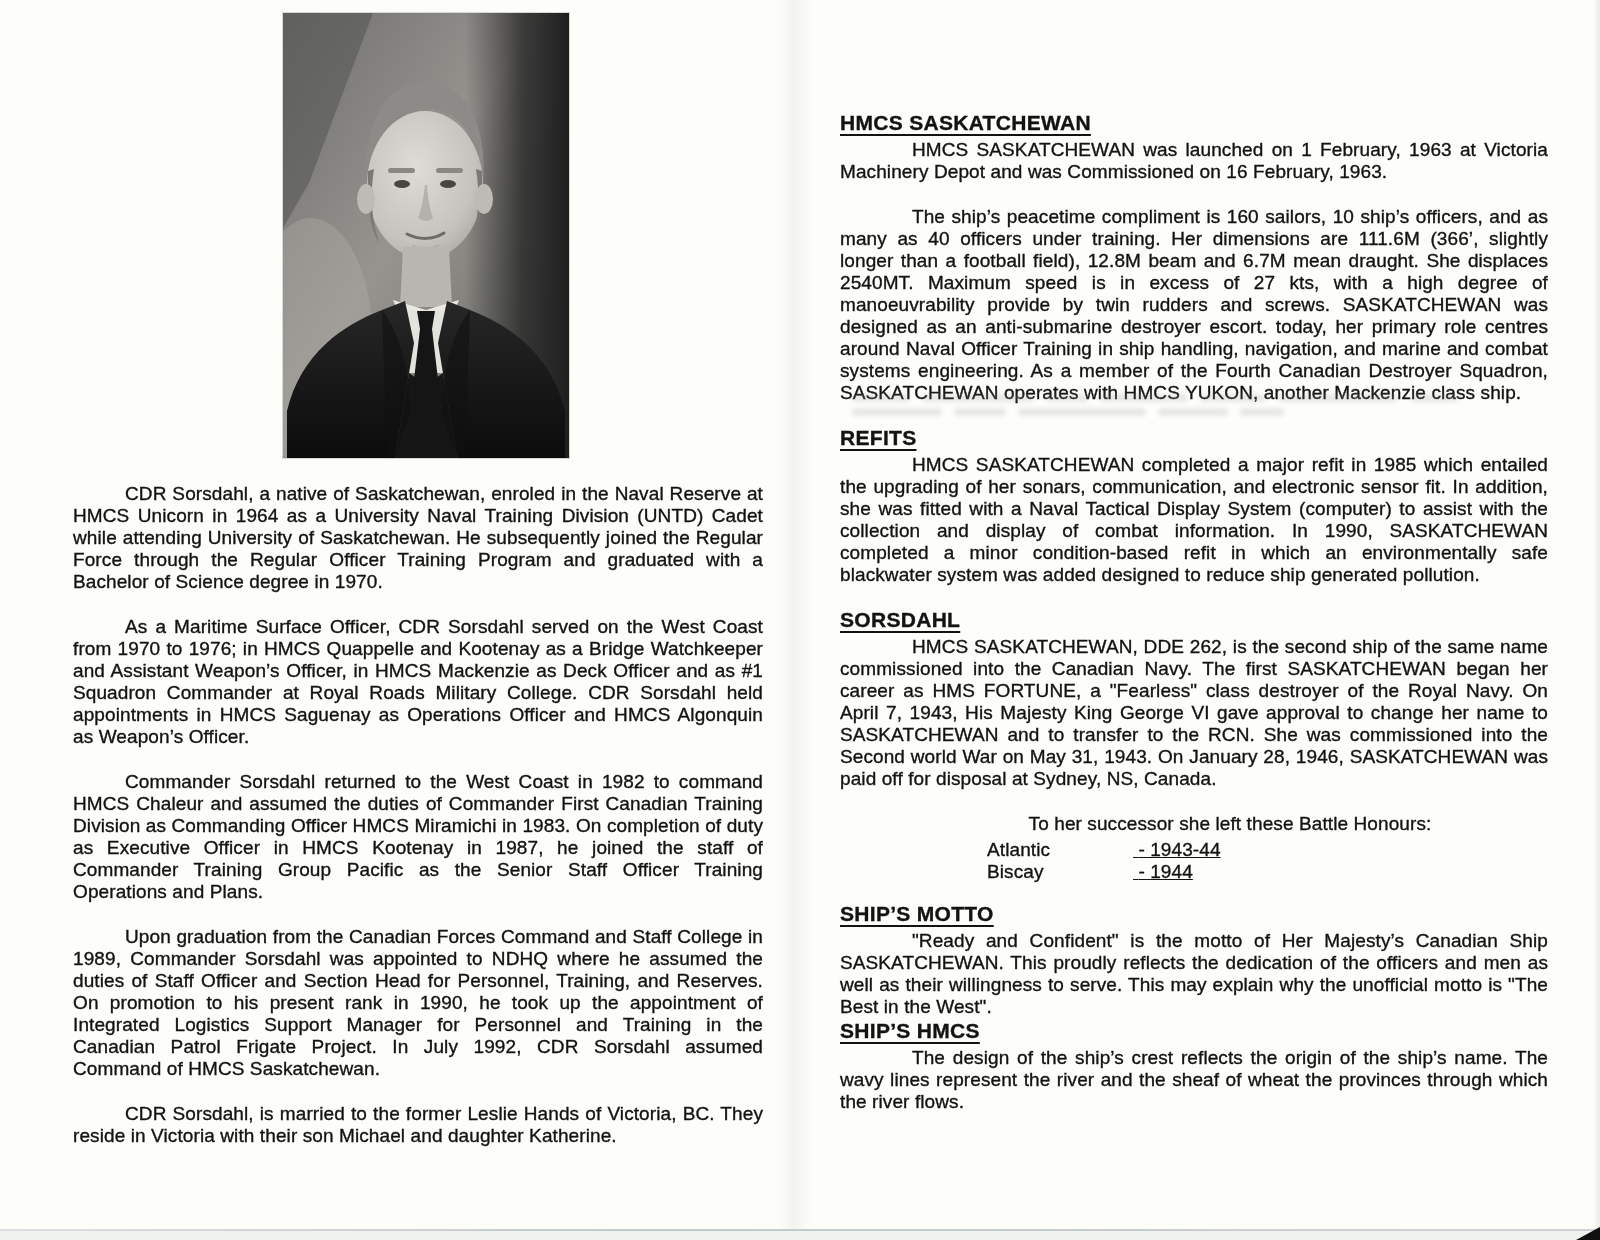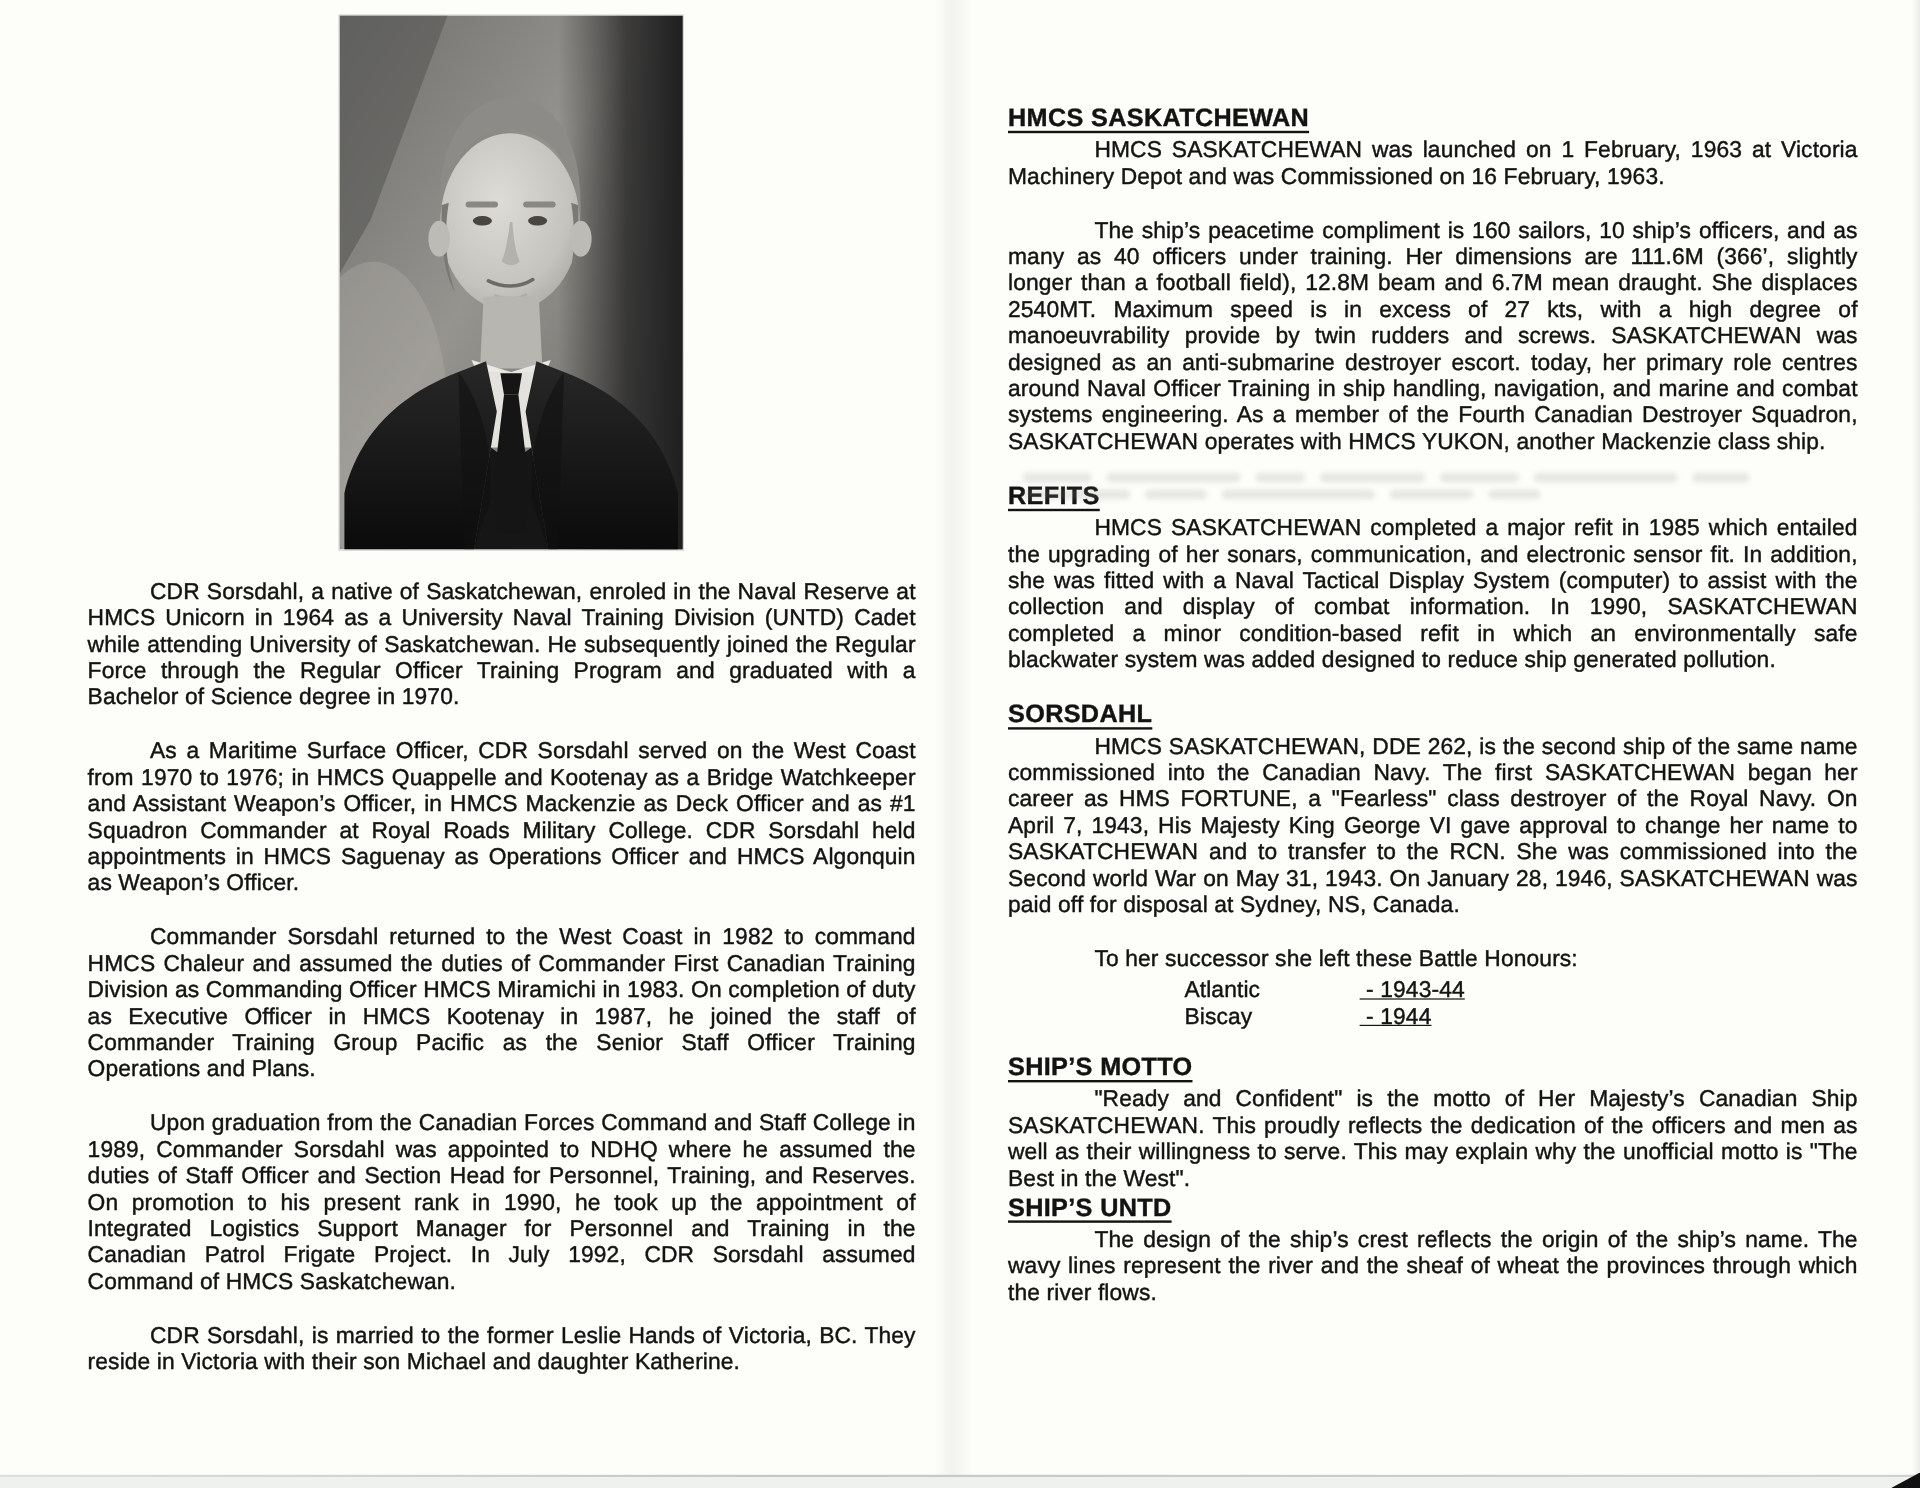--- a/index.html
+++ b/index.html
@@ -15,7 +15,7 @@
   .col p{margin:0 0 23px 0;}
   .col-left{left:73px;top:483px;width:690px;}
   .col-left p{text-indent:52px;}
-  .col-right{left:840px;top:88px;width:708px;}
+  .col-right{left:840px;top:112px;width:708px;}
   .col-right p{text-indent:72px;}
   .sec-heading{
     font-size:21px;font-weight:bold;margin:0 0 5px 0;

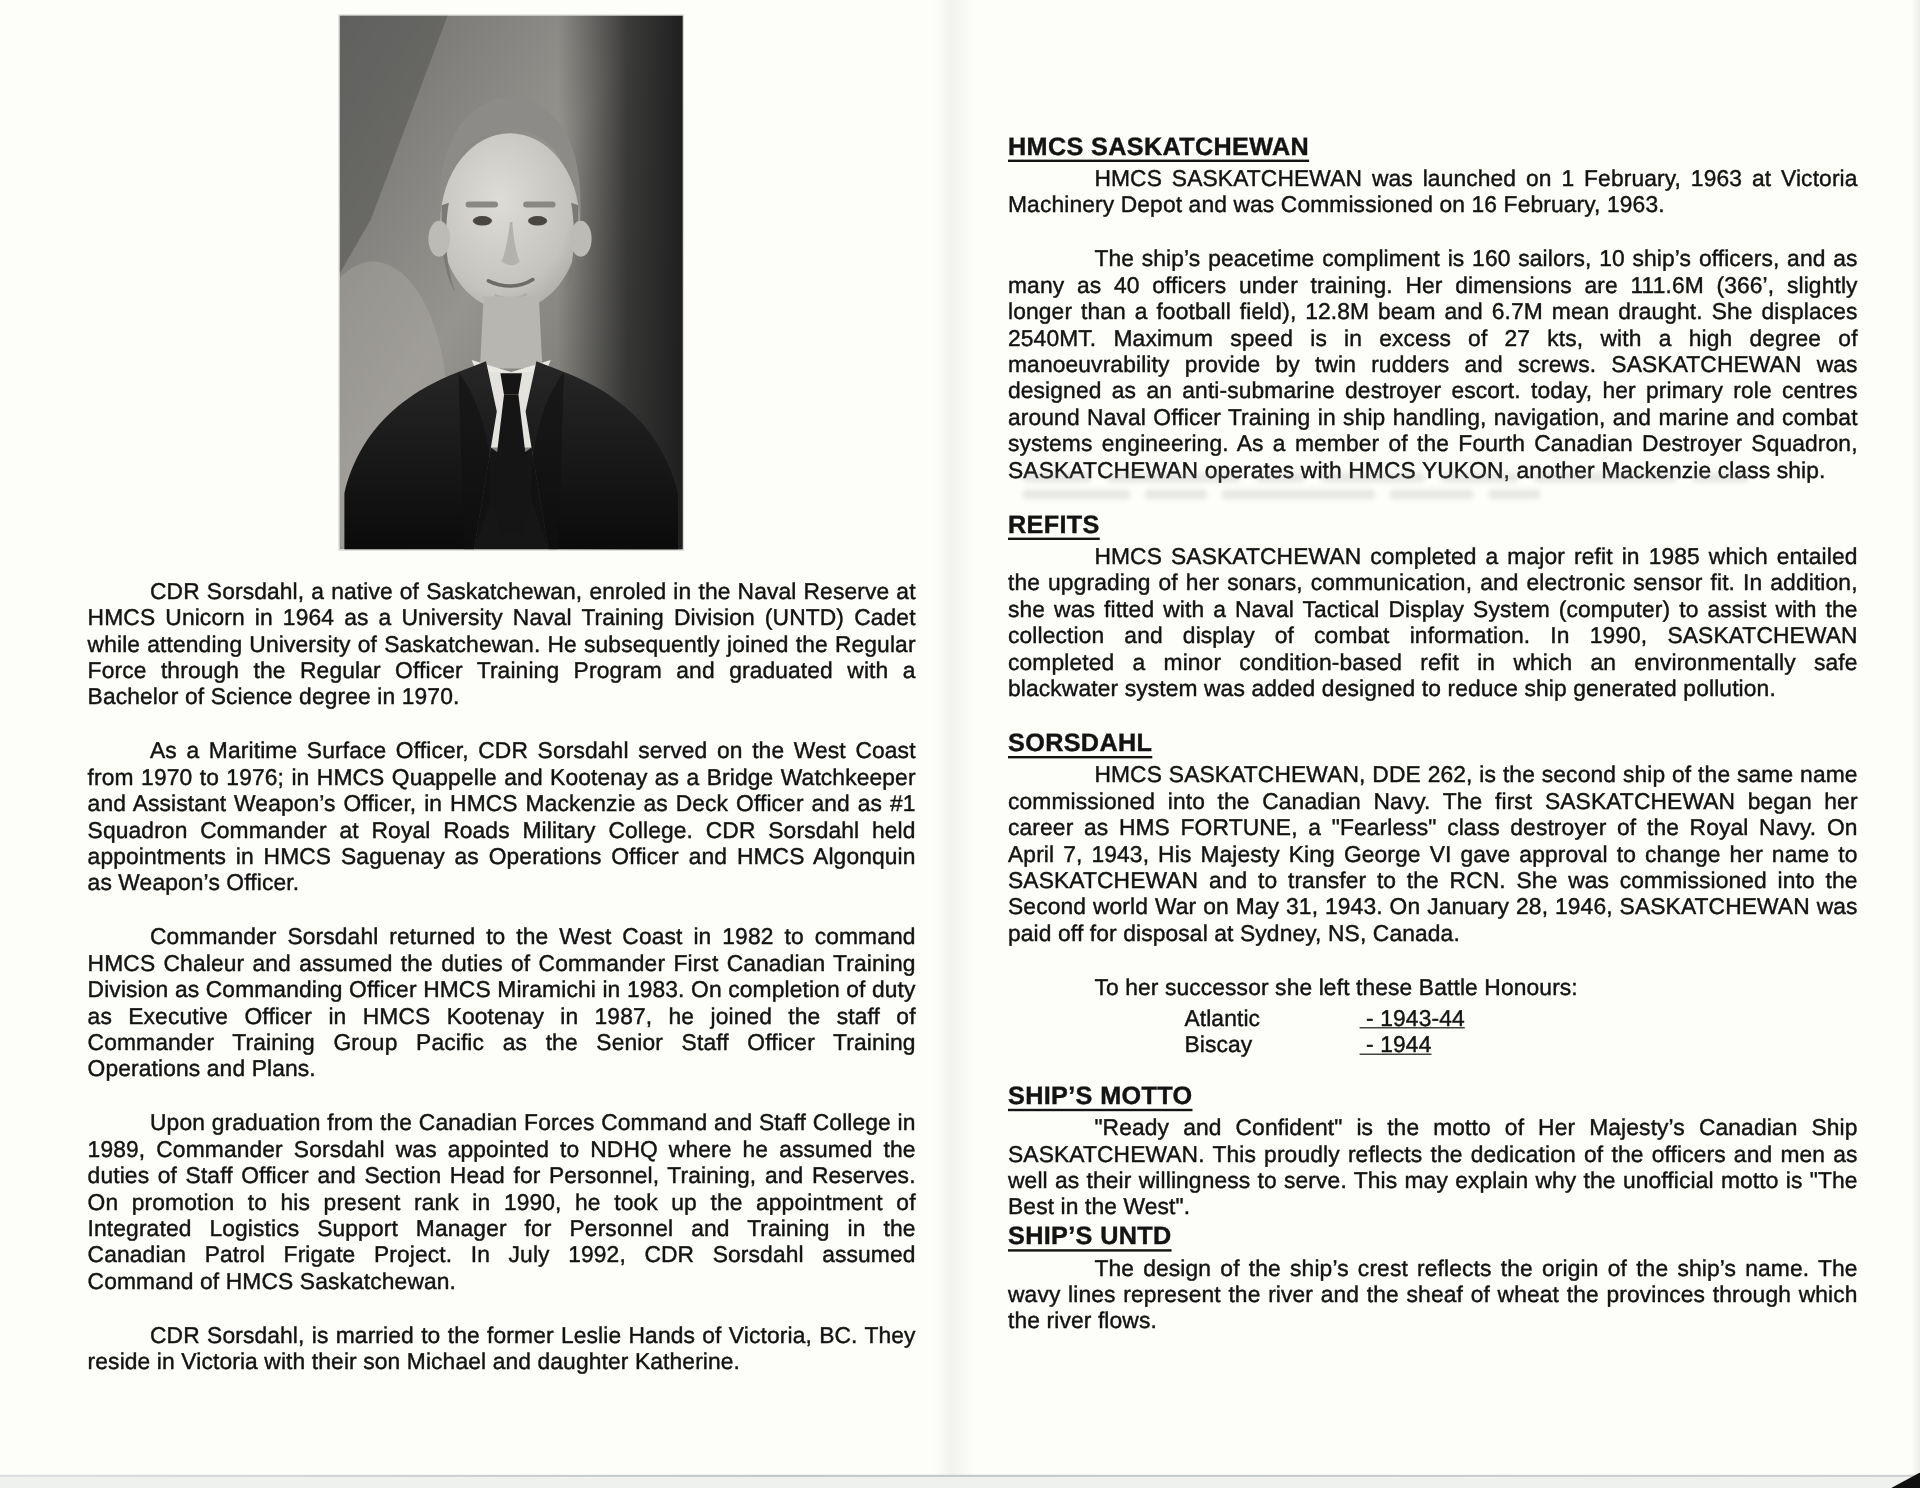--- a/index.html
+++ b/index.html
@@ -25,7 +25,7 @@
   .tight{margin-bottom:2px !important;}
   
   .honours{margin:2px 0 20px 0;}
-  .honours-intro{margin:0 0 4px 72px !important;text-indent:0 !important;text-align:left;}
+  .honours-intro{margin:0 0 4px 72px !important;text-indent:0 !important;text-align:center;}
   .honour-row{margin-left:147px;line-height:22px;text-align:left;text-decoration:underline;}
   .honour-name{display:inline-block;width:146px;}
   

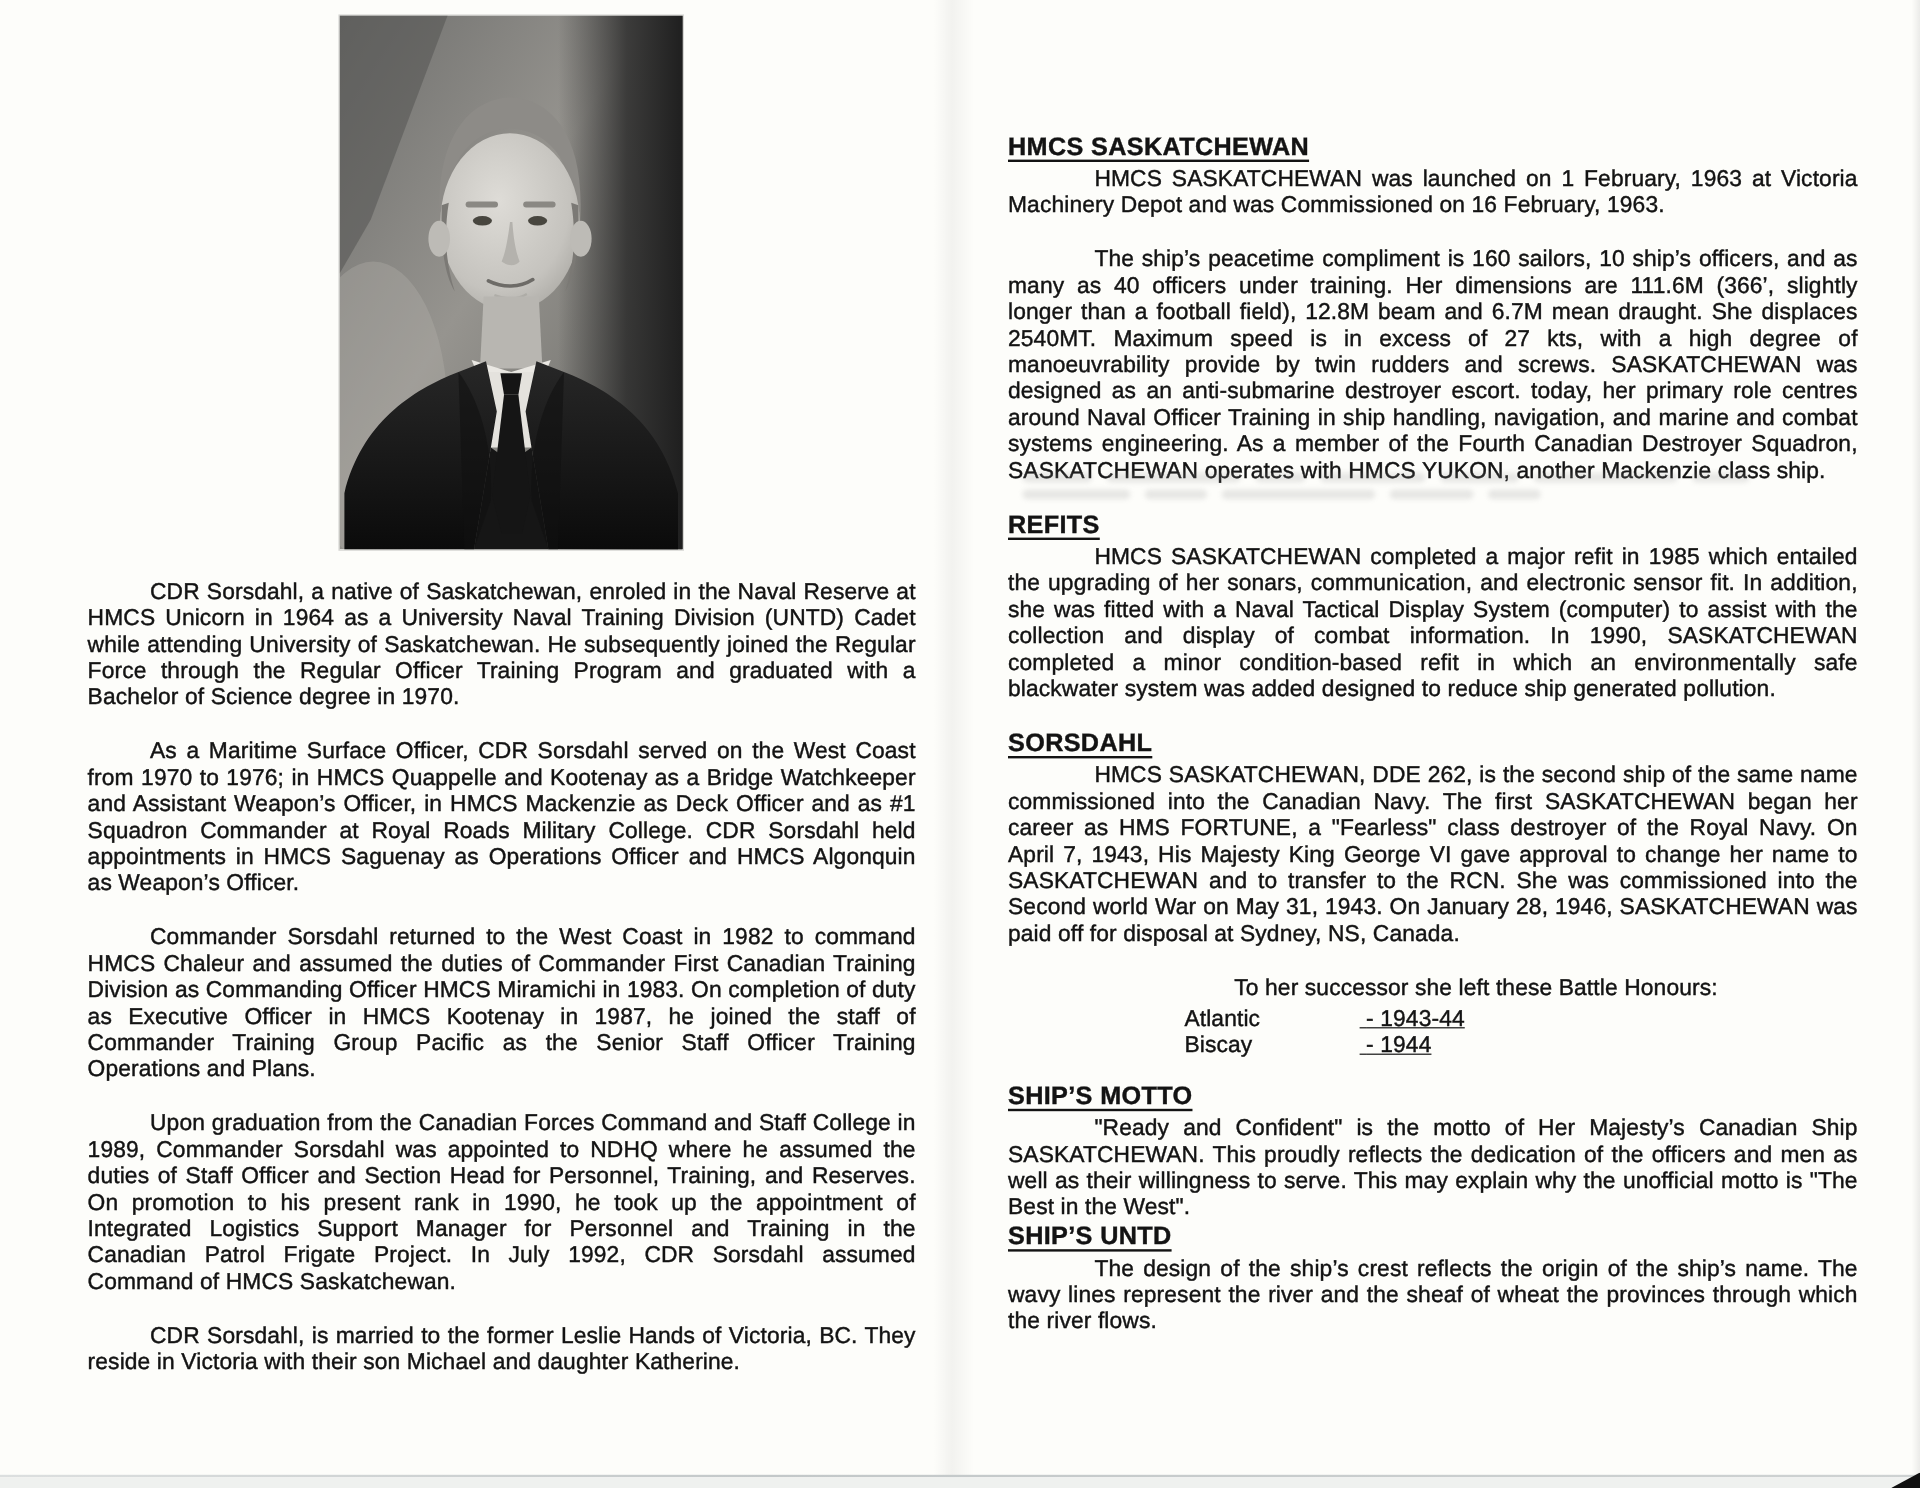--- a/index.html
+++ b/index.html
@@ -150,7 +150,7 @@
     <h2 class="sec-heading">SHIP’S MOTTO</h2>
     <p class="tight">"Ready and Confident" is the motto of Her Majesty’s Canadian Ship SASKATCHEWAN. This proudly reflects the dedication of the officers and men as well as their willingness to serve.  This may explain why the unofficial motto is "The Best in the West".</p>
 
-    <h2 class="sec-heading">SHIP’S UNTD</h2>
+    <h2 class="sec-heading">SHIP’S HMCS</h2>
     <p>The design of the ship’s crest reflects the origin of the ship’s name.  The wavy lines represent the river and the sheaf of wheat the provinces through which the river flows.</p>
   </section>
 

